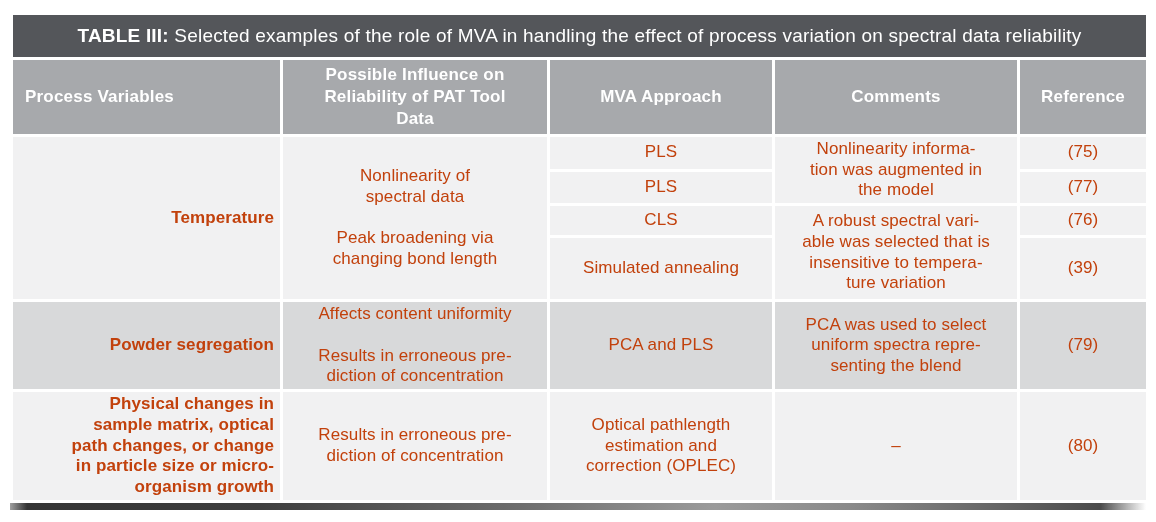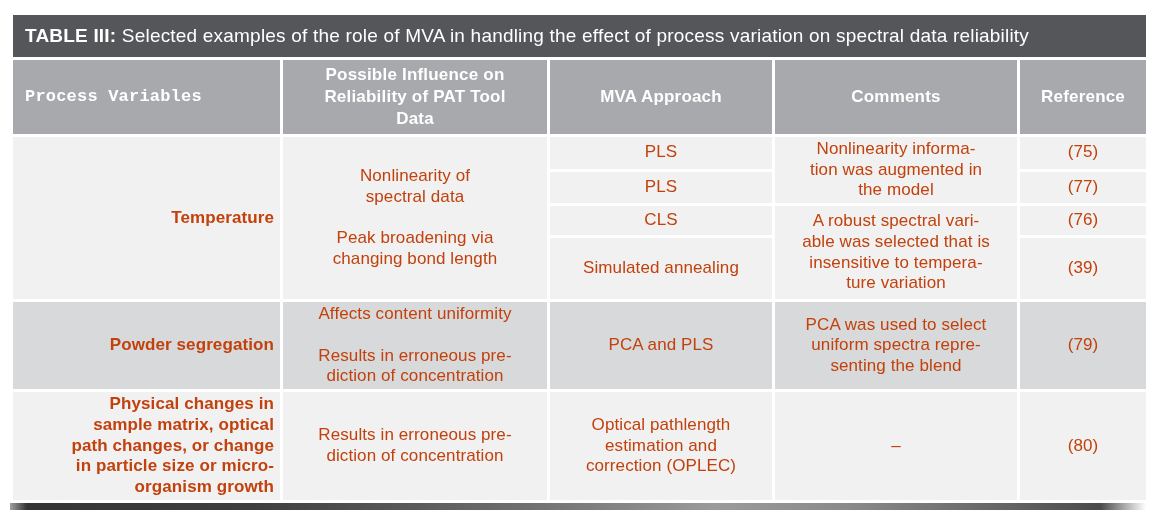--- a/index.html
+++ b/index.html
@@ -31,7 +31,7 @@
   .title-row th {
     background: #54565a;
     color: #ffffff;
-    text-align: left;
+    text-align: center;
     font-weight: 400;
     font-size: 19px;
     letter-spacing: 0.2px;

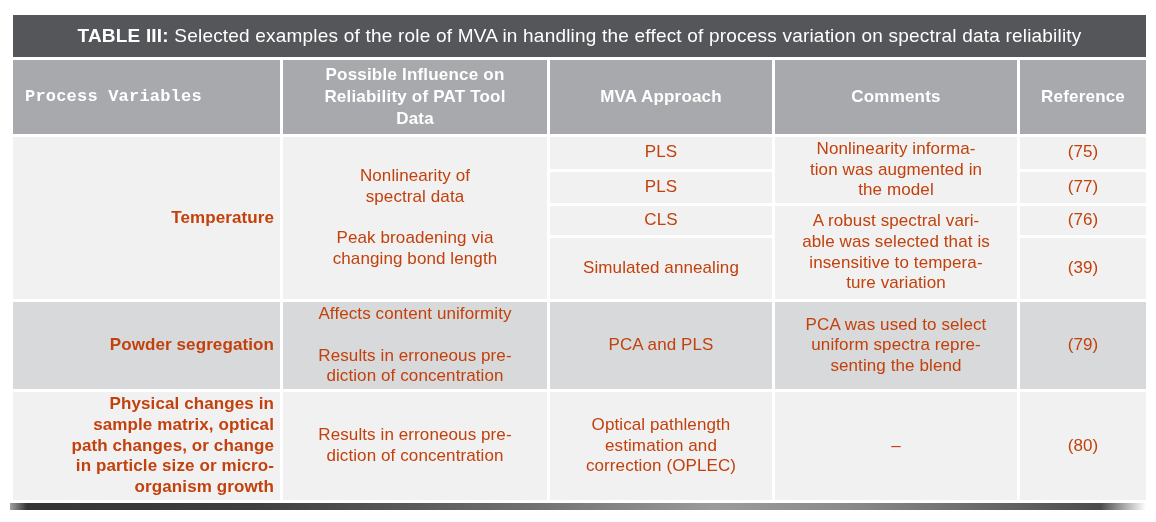--- a/index.html
+++ b/index.html
@@ -54,7 +54,6 @@
     text-align: left;
     padding-left: 12px;
     white-space: normal;
-    font-family: Liberation Mono, monospace;
   }
   
   tbody td {

